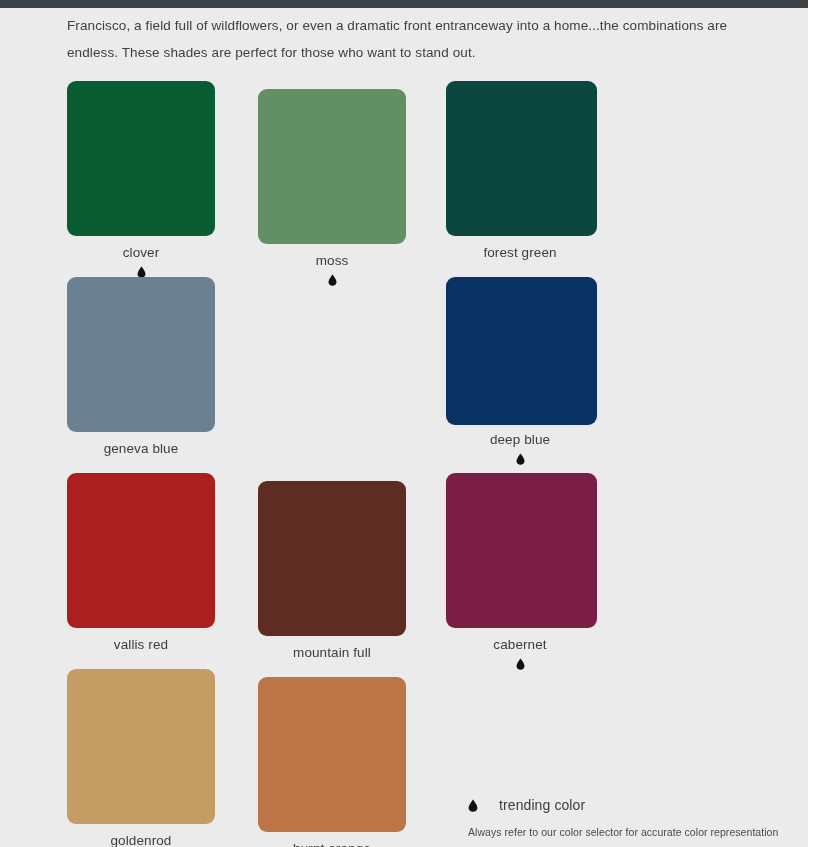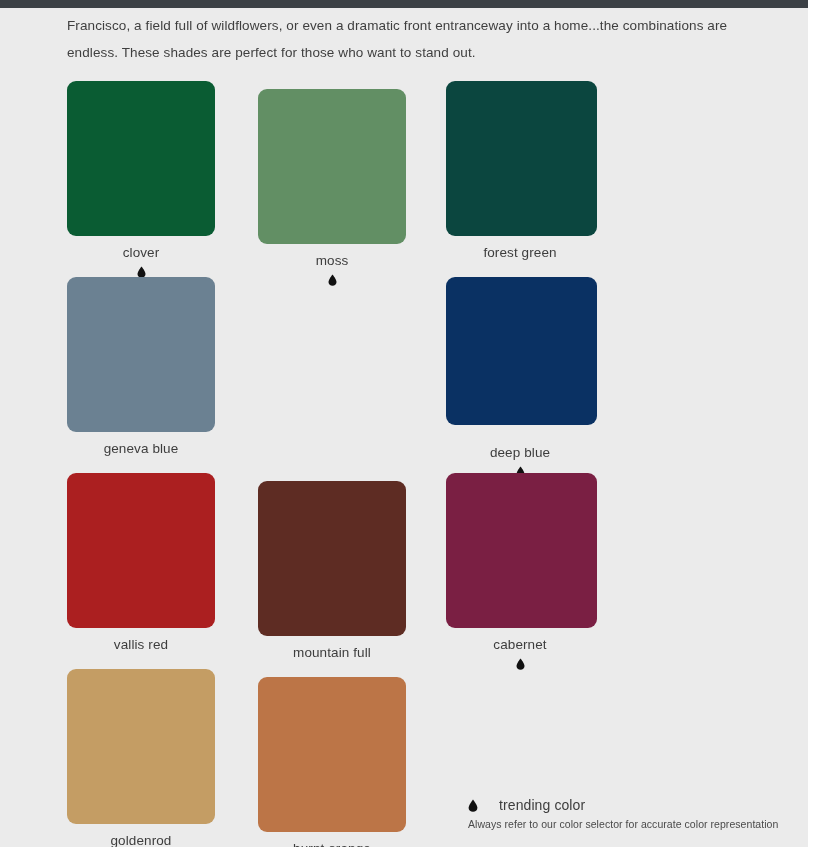--- a/index.html
+++ b/index.html
@@ -107,7 +107,7 @@
 
   
   .cell.short .swatch { height: 148px; }
-  .cell.short .label  { margin-top: 20px; }
+  .cell.short .label  { margin-top: 7px; }
 
   
   .drop {

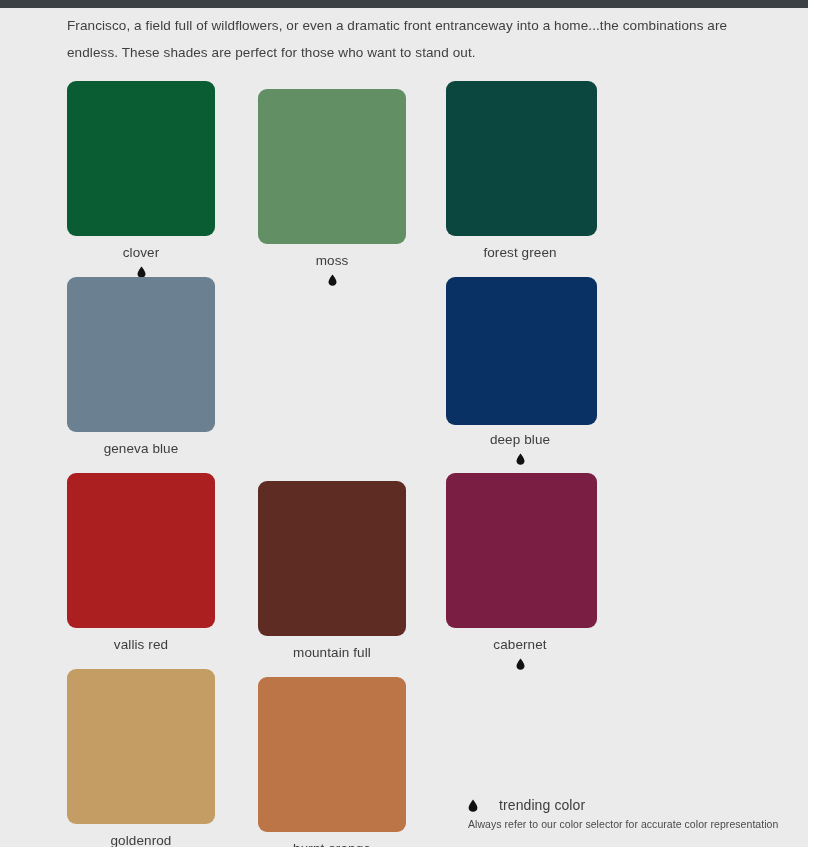--- a/index.html
+++ b/index.html
@@ -137,7 +137,7 @@
   .legend-main .drop { width: 10px; height: 13px; }
   .legend-main .drop svg { width: 10px; height: 13px; }
   .legend-note {
-    margin-top: 5px;
+    margin-top: 13px;
     font-size: 10.5px;
     color: #4a4a4a;
     letter-spacing: .05px;

